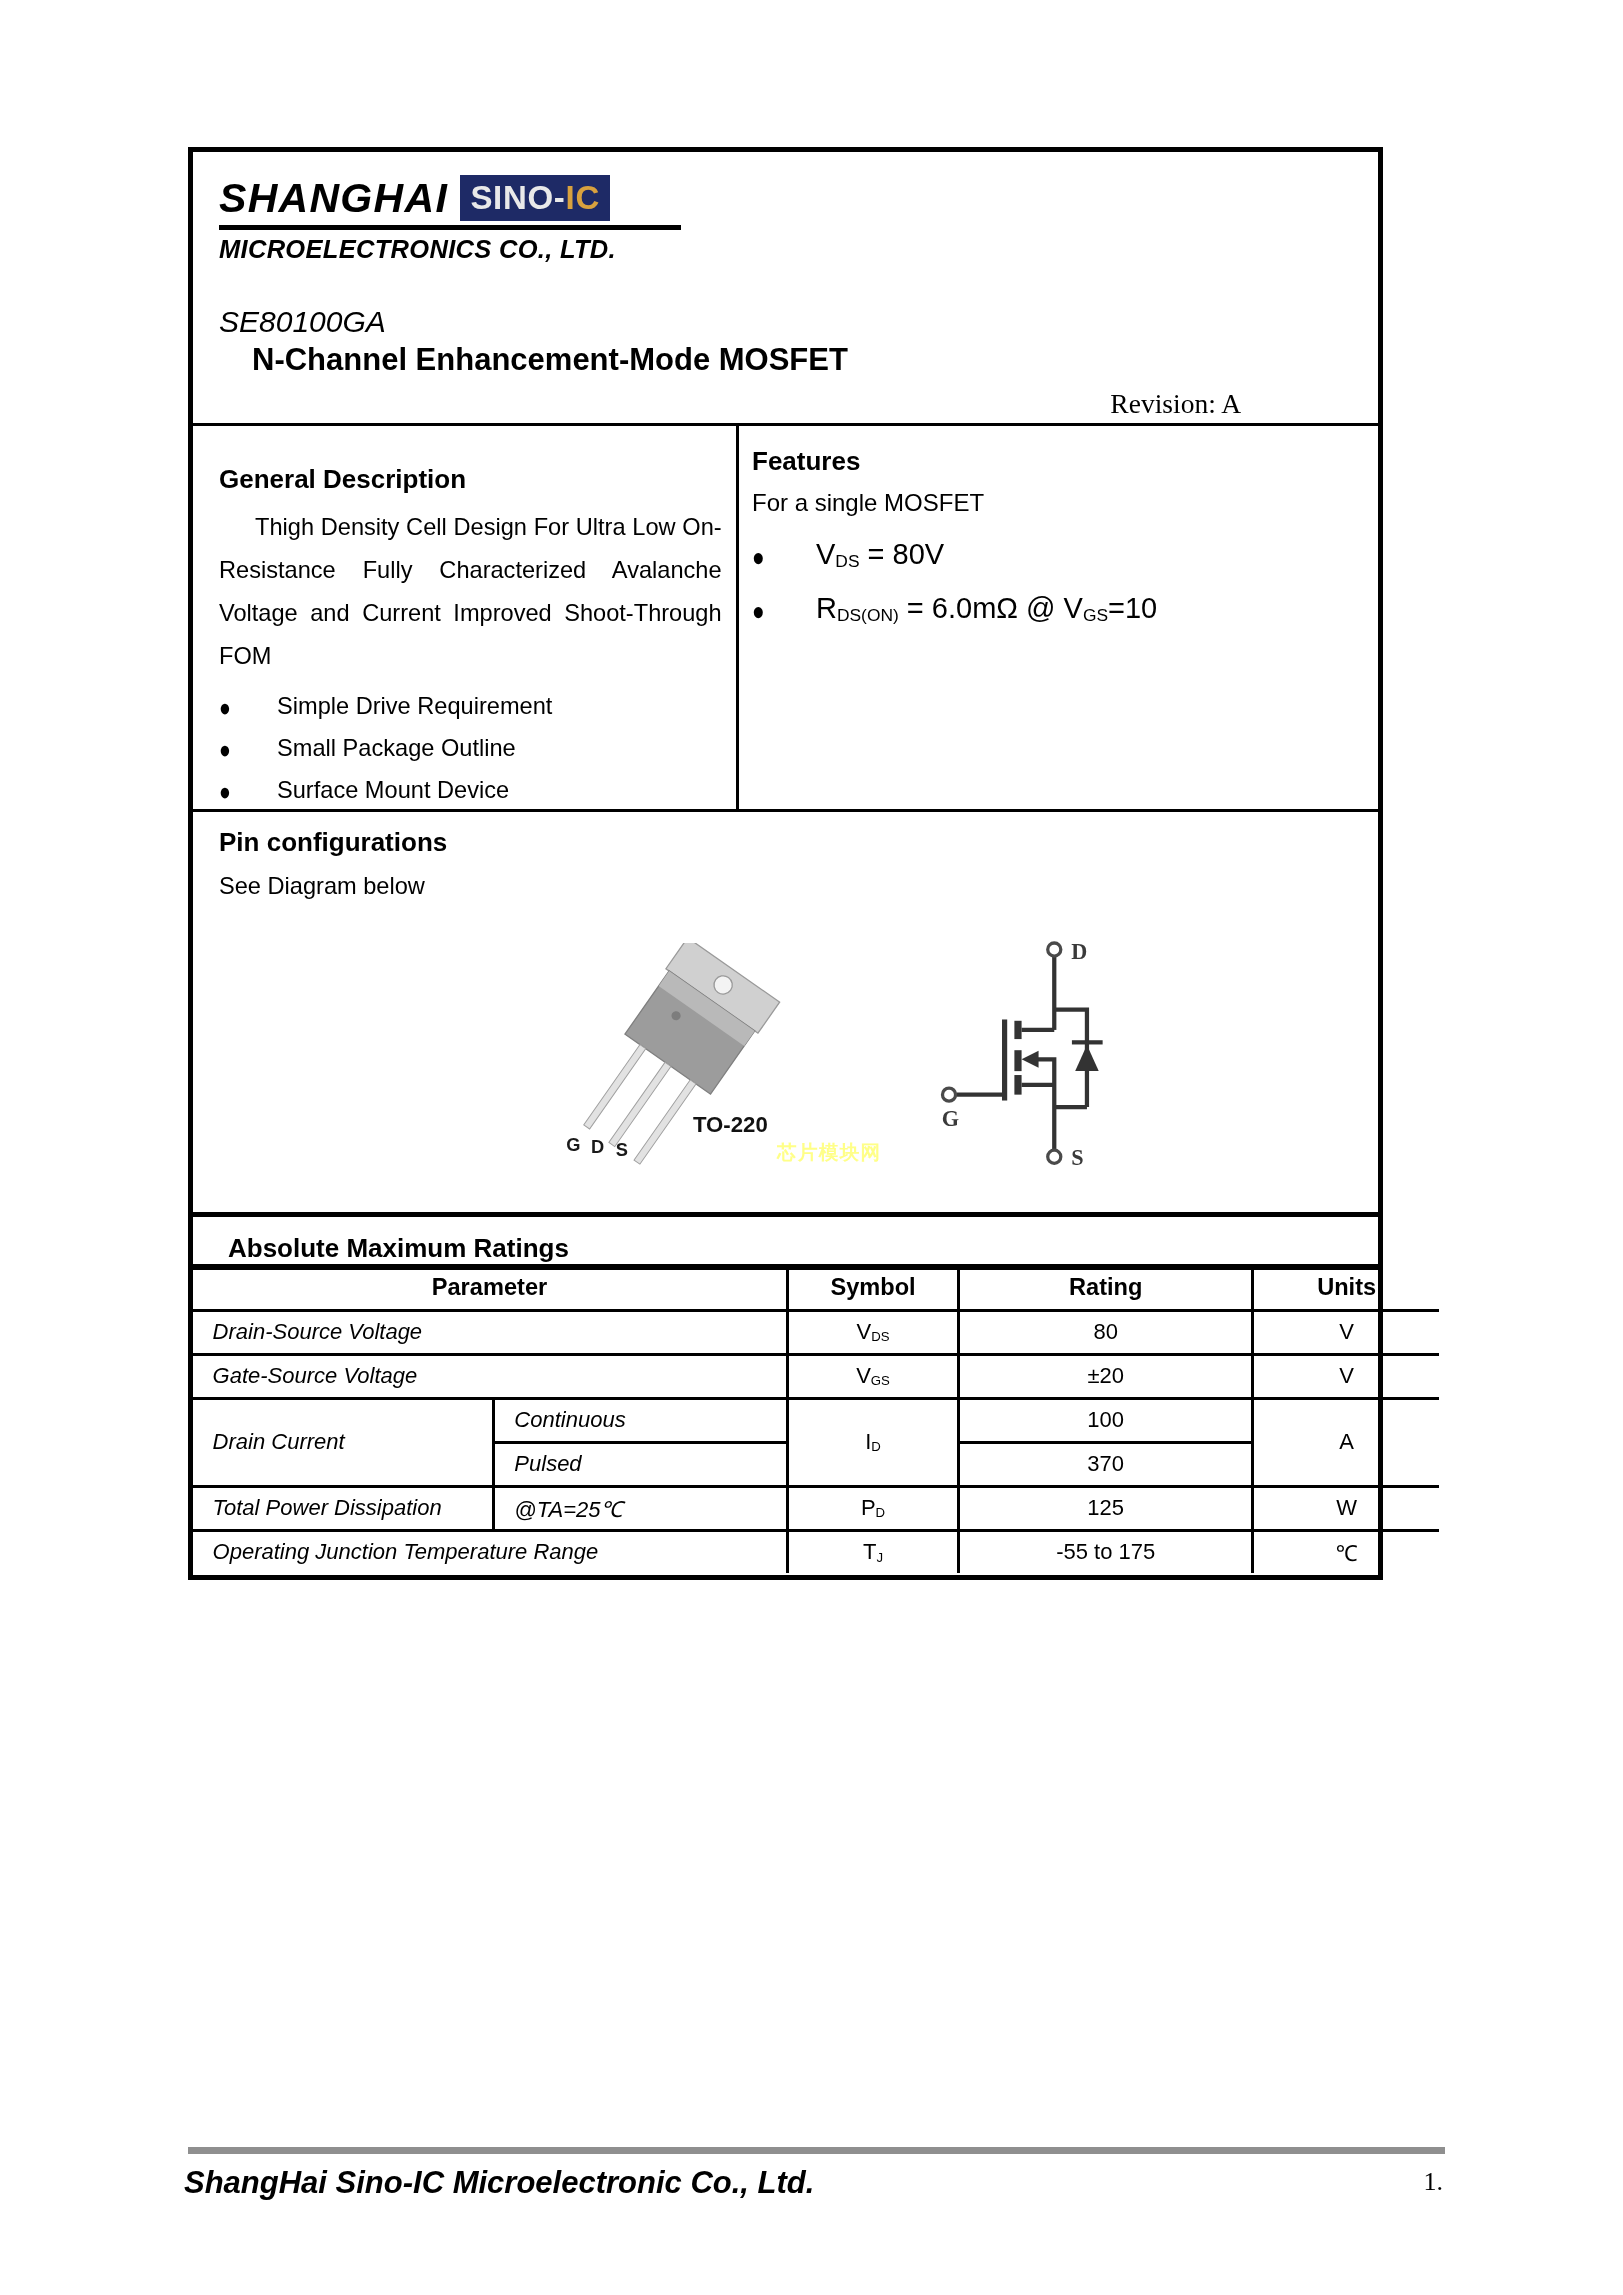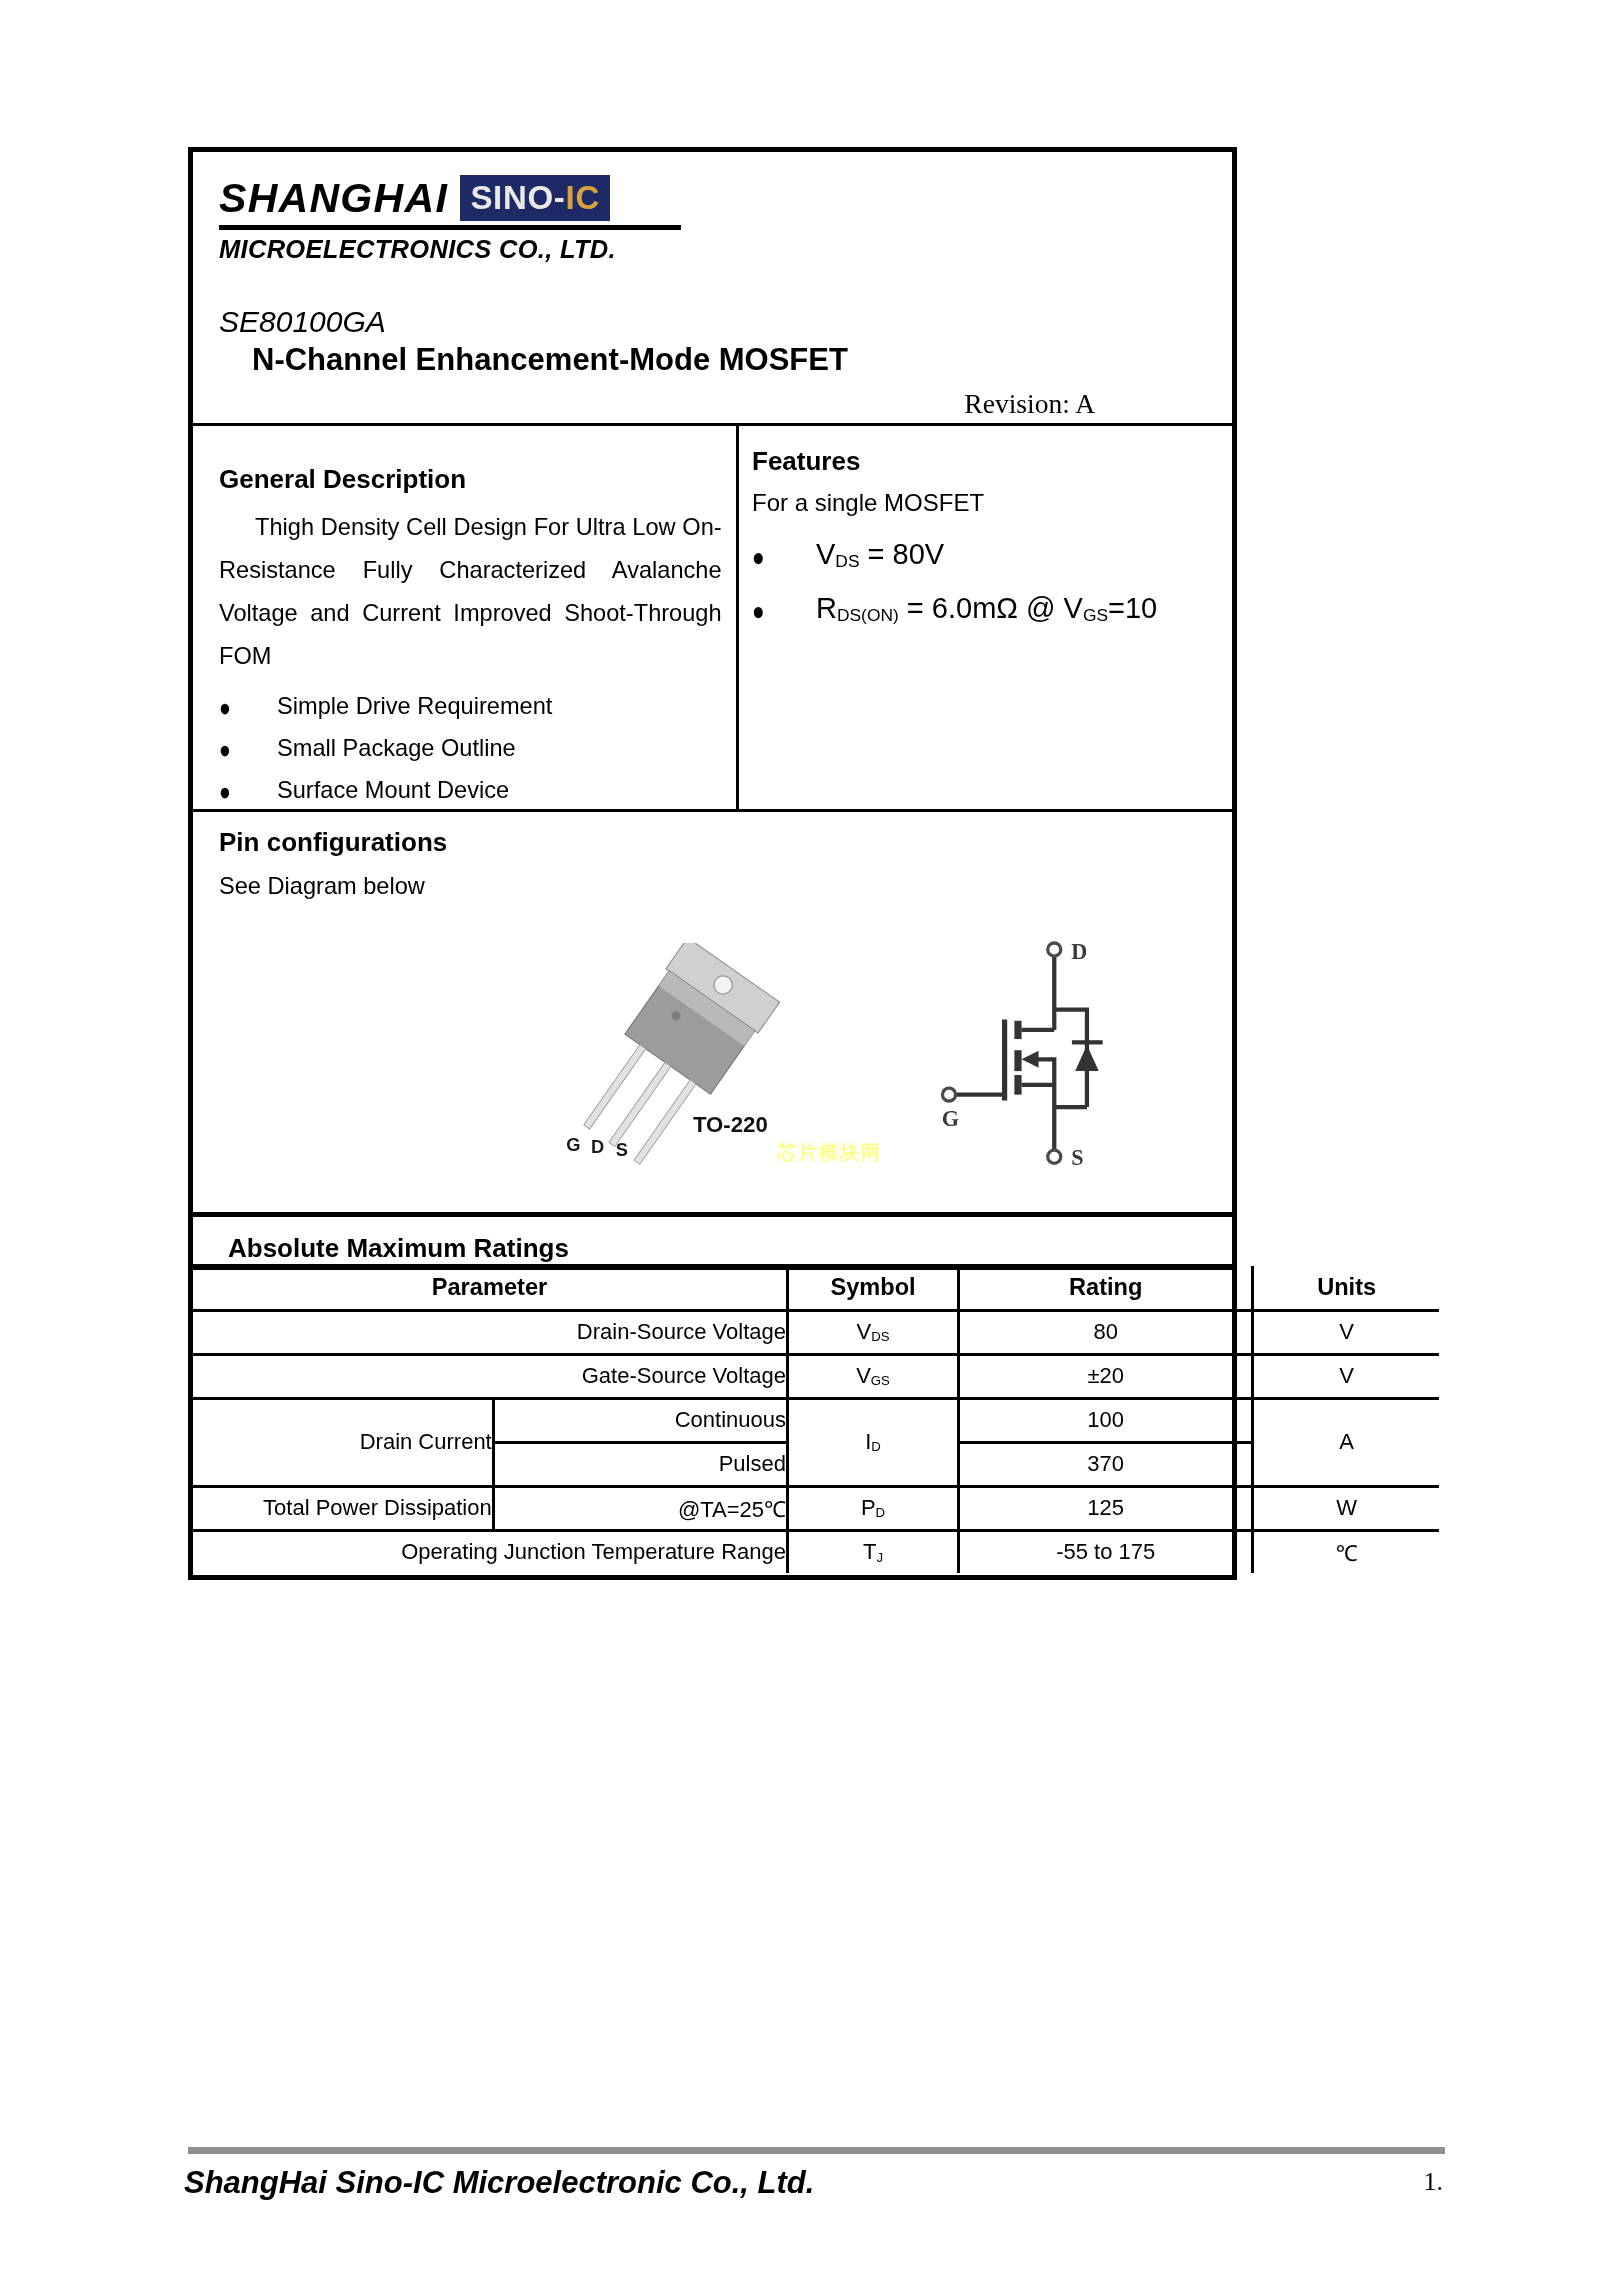--- a/index.html
+++ b/index.html
@@ -13,7 +13,7 @@
   }
   .frame {
     position: absolute; left: 188px; top: 147px;
-    width: 1049px; height: 1433px;
+    width: 1195px; height: 1433px;
     border: 5.9px solid #000;
     background: #fff;
   }

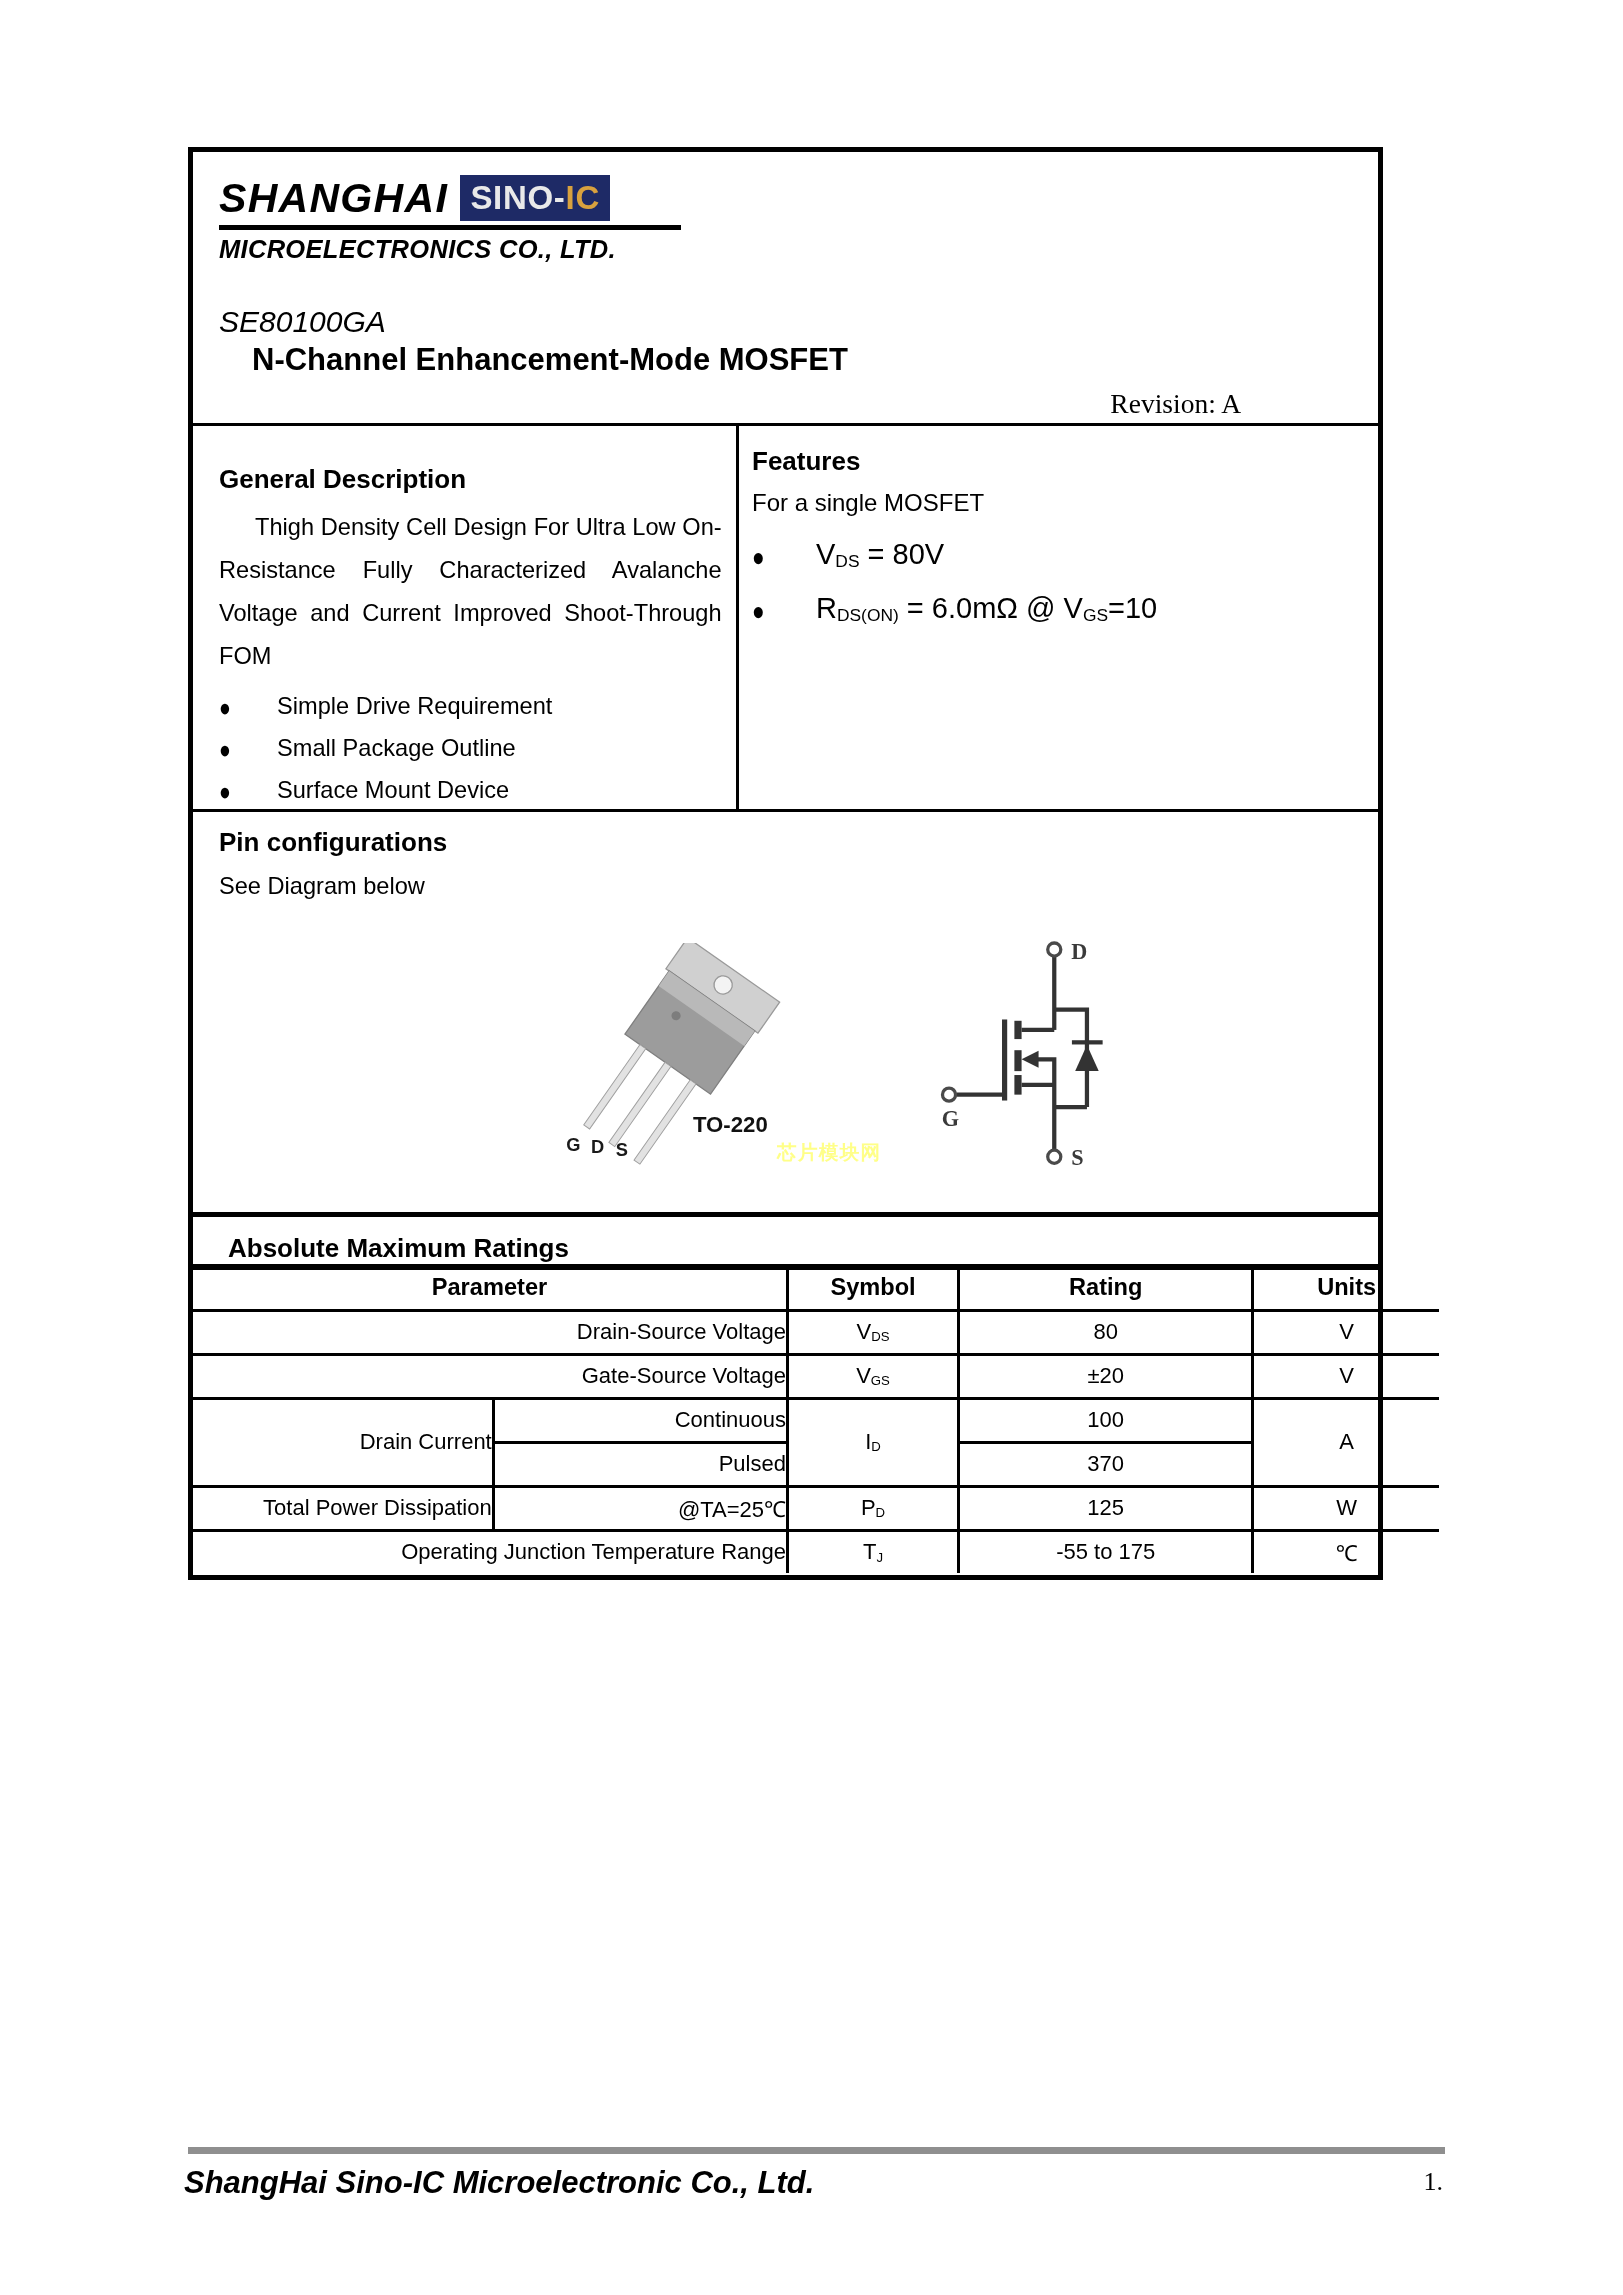--- a/index.html
+++ b/index.html
@@ -88,7 +88,7 @@
   }
   .ratings-table td, .ratings-table th { border: 3.3px solid #000; font-size: 22px; font-weight: normal; }
   .ratings-table th { font-size: 23.6px; font-weight: bold; text-align: center; }
-  .cell-param { text-align: right; padding-left: 19.6px; }
+  .cell-param { text-align: left; padding-left: 19.6px; font-style: italic; }
   .cell-center { text-align: center; }
   
   .footer-bar { position: absolute; left: 188px; top: 2147px; width: 1257px; height: 6.5px; background: #8f8f8f; }

